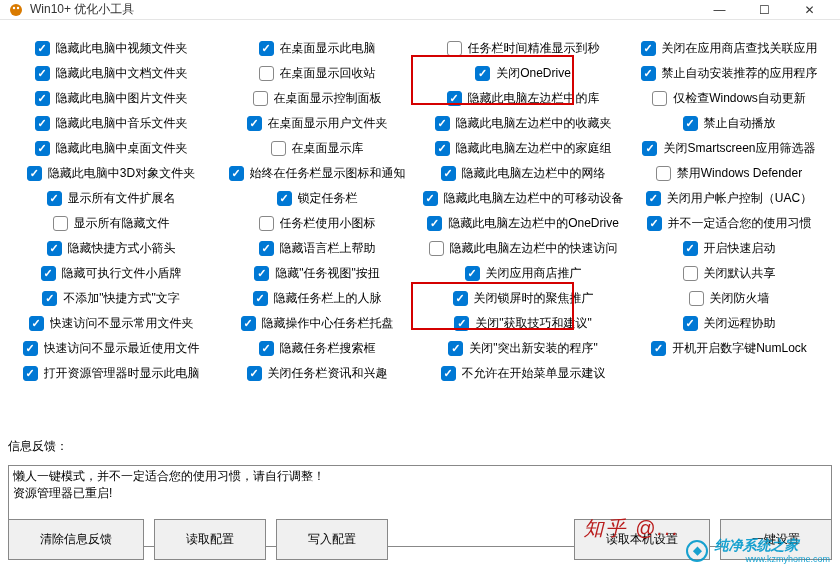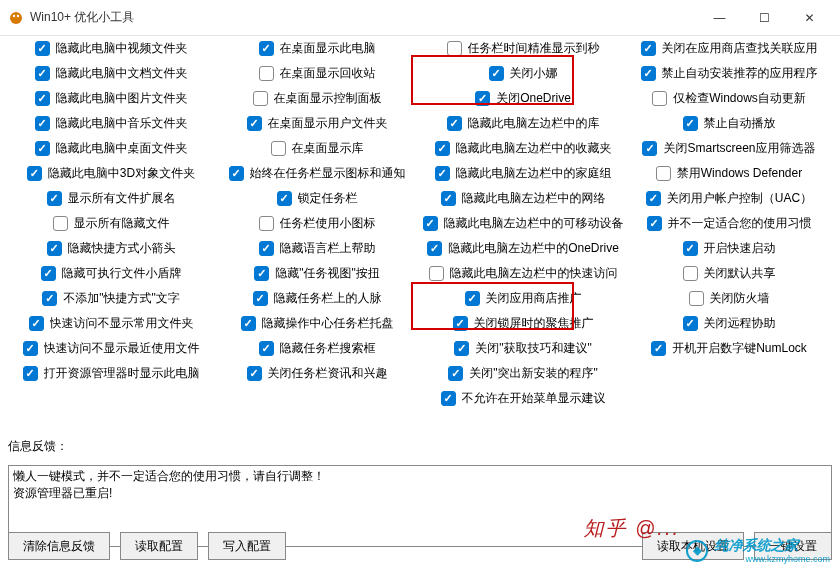--- a/index.html
+++ b/index.html
@@ -4,7 +4,7 @@
 <style>
 * { box-sizing: border-box; margin: 0; padding: 0; }
 body { font-family: "Microsoft YaHei", "SimSun", sans-serif; font-size: 12px; background: #fff; width: 840px; height: 570px; overflow: hidden; position: relative; }
-.titlebar { height: 36px; display: flex; align-items: center; padding: 0 8px; border-bottom: 1px solid #e5e5e5; }
+.titlebar { height: 20px; display: flex; align-items: center; padding: 0 8px; border-bottom: 1px solid #e5e5e5; }
 .titlebar .icon { width: 16px; height: 16px; margin-right: 6px; display: flex; align-items: center; justify-content: center; }
 .titlebar .title { flex: 1; font-size: 12px; color: #333; }
 .winbtns { display: flex; }

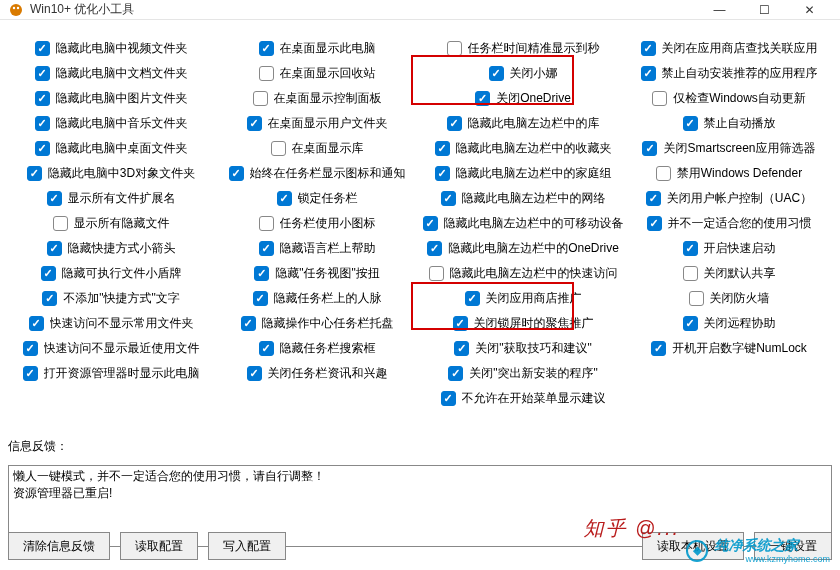--- a/index.html
+++ b/index.html
@@ -180,10 +180,6 @@
         </div>
         <div class="item">
           <span class="cb checked"></span>
-          <span class="lbl">关闭小娜</span>
-        </div>
-        <div class="item">
-          <span class="cb checked"></span>
           <span class="lbl">关闭OneDrive</span>
         </div>
         <div class="item">

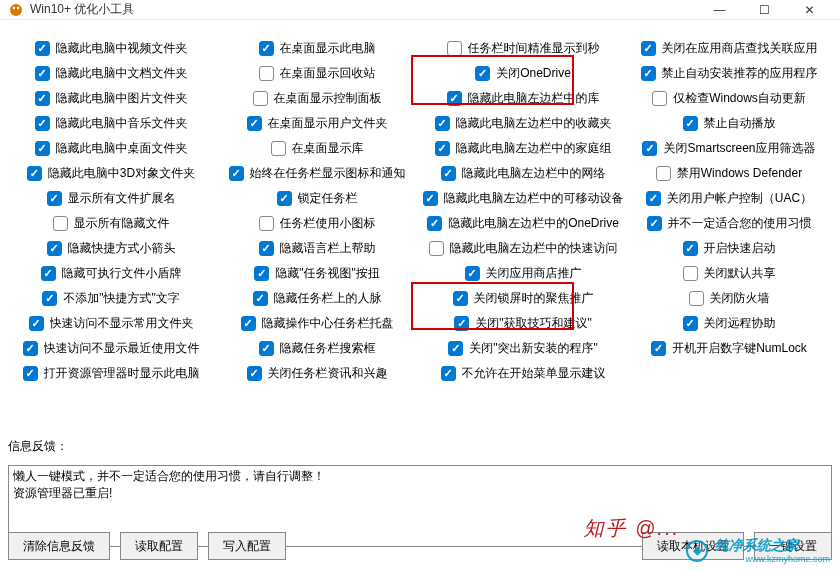--- a/index.html
+++ b/index.html
@@ -22,7 +22,7 @@
 .feedback-label { font-size: 12px; margin-bottom: 10px; }
 .feedback-box { width: 100%; height: 82px; border: 1px solid #888; padding: 2px 4px; font-size: 12px; font-family: inherit; resize: none; line-height: 1.4; }
 .btnbar { position: absolute; left: 8px; right: 8px; bottom: 10px; display: flex; gap: 10px; align-items: center; }
-.btn { height: 28px; padding: 0 14px; border: 1px solid #888; background: #f0f0f0; cursor: pointer; font-size: 12px; font-family: Liberation Mono, monospace; }
+.btn { height: 41px; padding: 0 31px; border: 1px solid #888; background: #f0f0f0; cursor: pointer; font-size: 12px; font-family: Liberation Mono, monospace; }
 .spacer { flex: 1; }
 .watermark { position: absolute; right: 10px; bottom: 6px; display: flex; align-items: center; gap: 6px; color: #0099cc; font-size: 14px; font-style: italic; font-weight: bold; z-index: 20; opacity: 0.9; }
 .watermark .logo { width: 22px; height: 22px; border: 2px solid #0099cc; border-radius: 50%; display: flex; align-items: center; justify-content: center; font-size: 11px; font-style: normal; }

